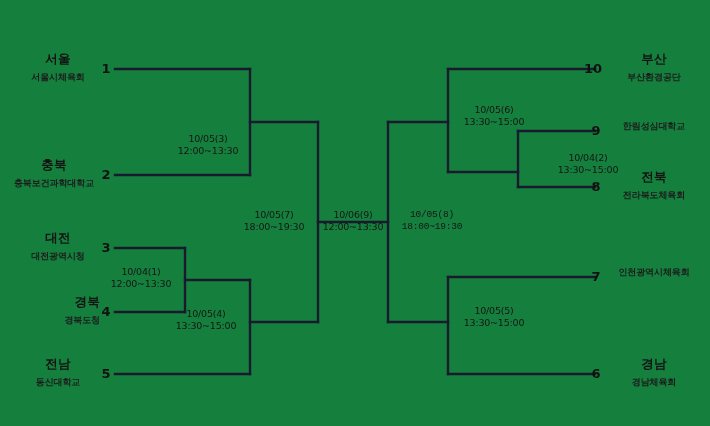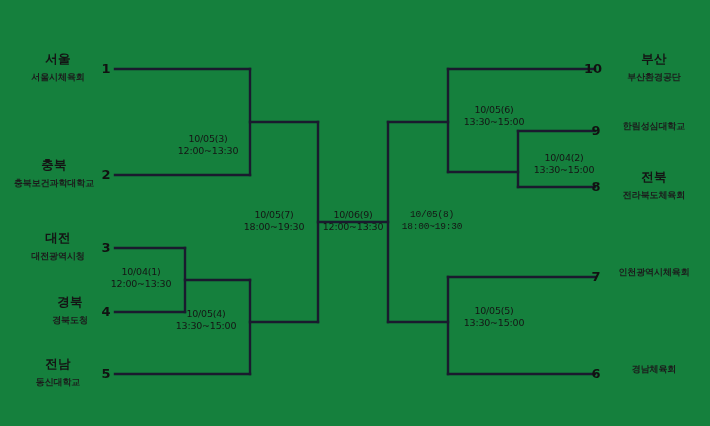--- a/index.html
+++ b/index.html
@@ -217,7 +217,7 @@
     <span class="mtime">13:30~15:00</span>
   </div>
 
-  <div class="match" style="left:521px; top:152px; width:86px;">
+  <div class="match" style="left:521px; top:152px; width:86px;padding-left:24px;">
     <span class="mdate">10/04(2)</span>
     <span class="mtime">13:30~15:00</span>
   </div>

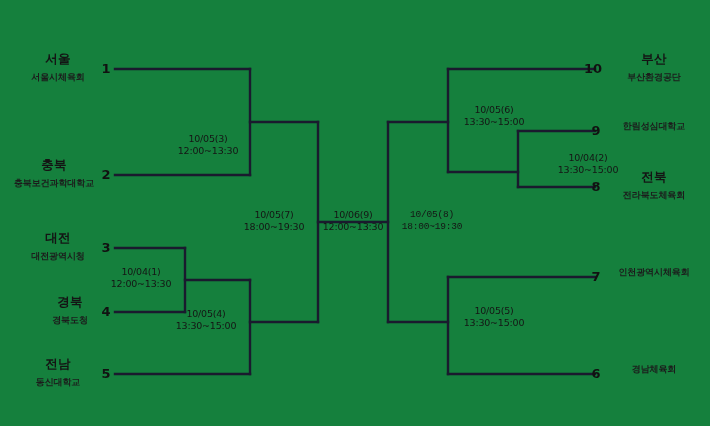--- a/index.html
+++ b/index.html
@@ -143,7 +143,7 @@
   </div>
   <div class="seed" style="left:99px; top:240px;">3</div>
 
-  <div class="team" style="left:20px; top:295px; width:100px;">
+  <div class="team" style="left:0; top:295px; width:100px;text-align:right;">
     <span class="tname">경북</span>
     <span class="torg">경북도청</span>
   </div>

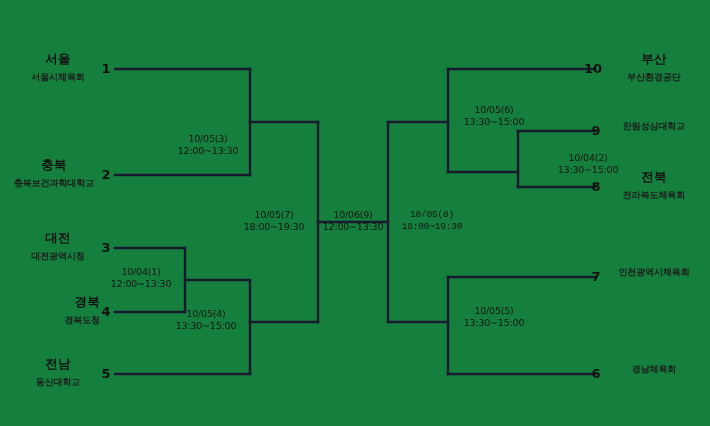--- a/index.html
+++ b/index.html
@@ -178,6 +178,7 @@
   <div class="seed" style="left:589px; top:269px;">7</div>
 
   <div class="team" style="left:604px; top:357px; width:100px;">
+    <span class="tname">경남</span>
     <span class="torg">경남체육회</span>
   </div>
   <div class="seed" style="left:589px; top:366px;">6</div>

